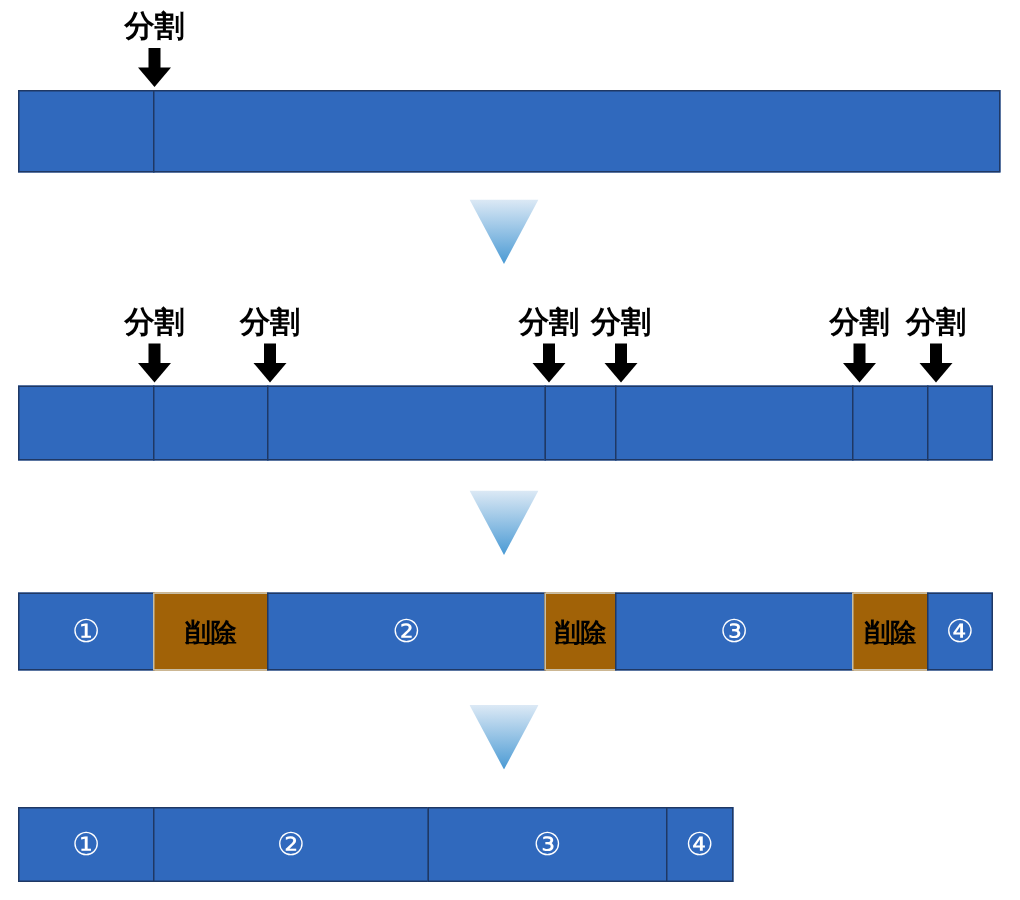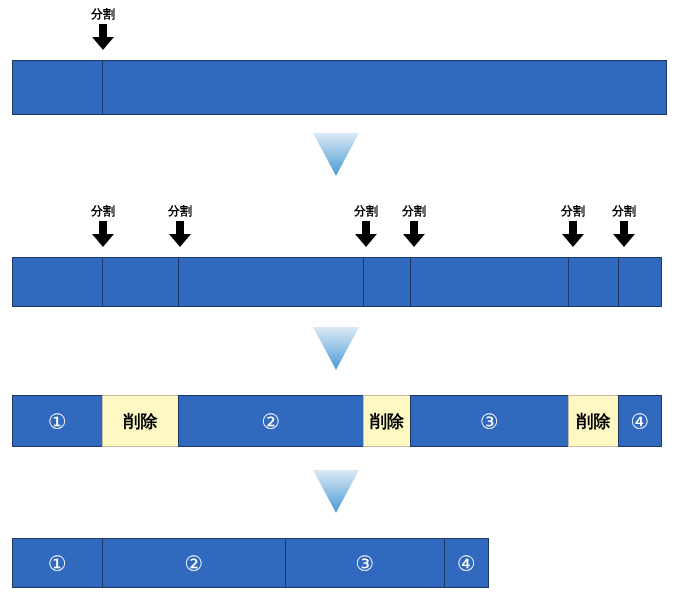--- a/index.html
+++ b/index.html
@@ -62,7 +62,7 @@
     pointer-events: none;
   }
   .split .lbl {
-    font-size: 12px;
+    font-size: 20px;
     font-weight: 700;
     color: #000000;
     line-height: 1;

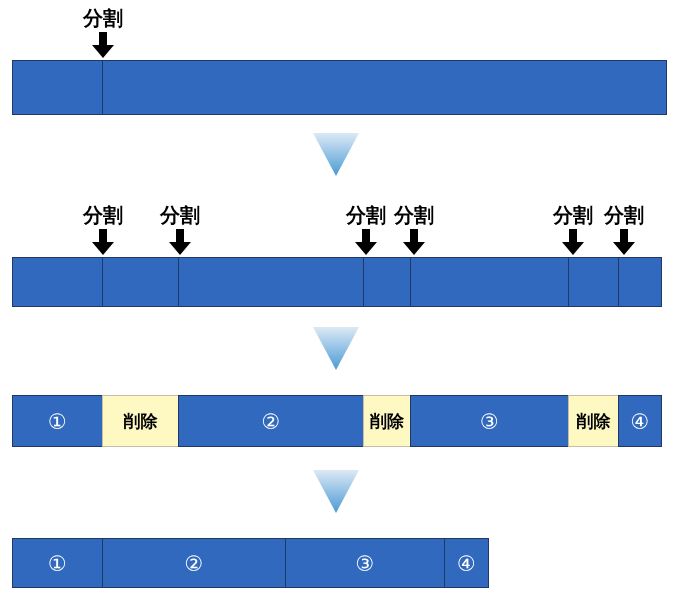--- a/index.html
+++ b/index.html
@@ -46,11 +46,12 @@
   .seg:first-child { margin-left: 0; }
 
   .seg.del {
-    background: #fef9c3;
+    background: #a16207;
     border: 1px solid #c8bda4;
     color: #000000;
     font-size: 17px;
     font-weight: 700;
+    text-decoration: underline;
   }
 
   

